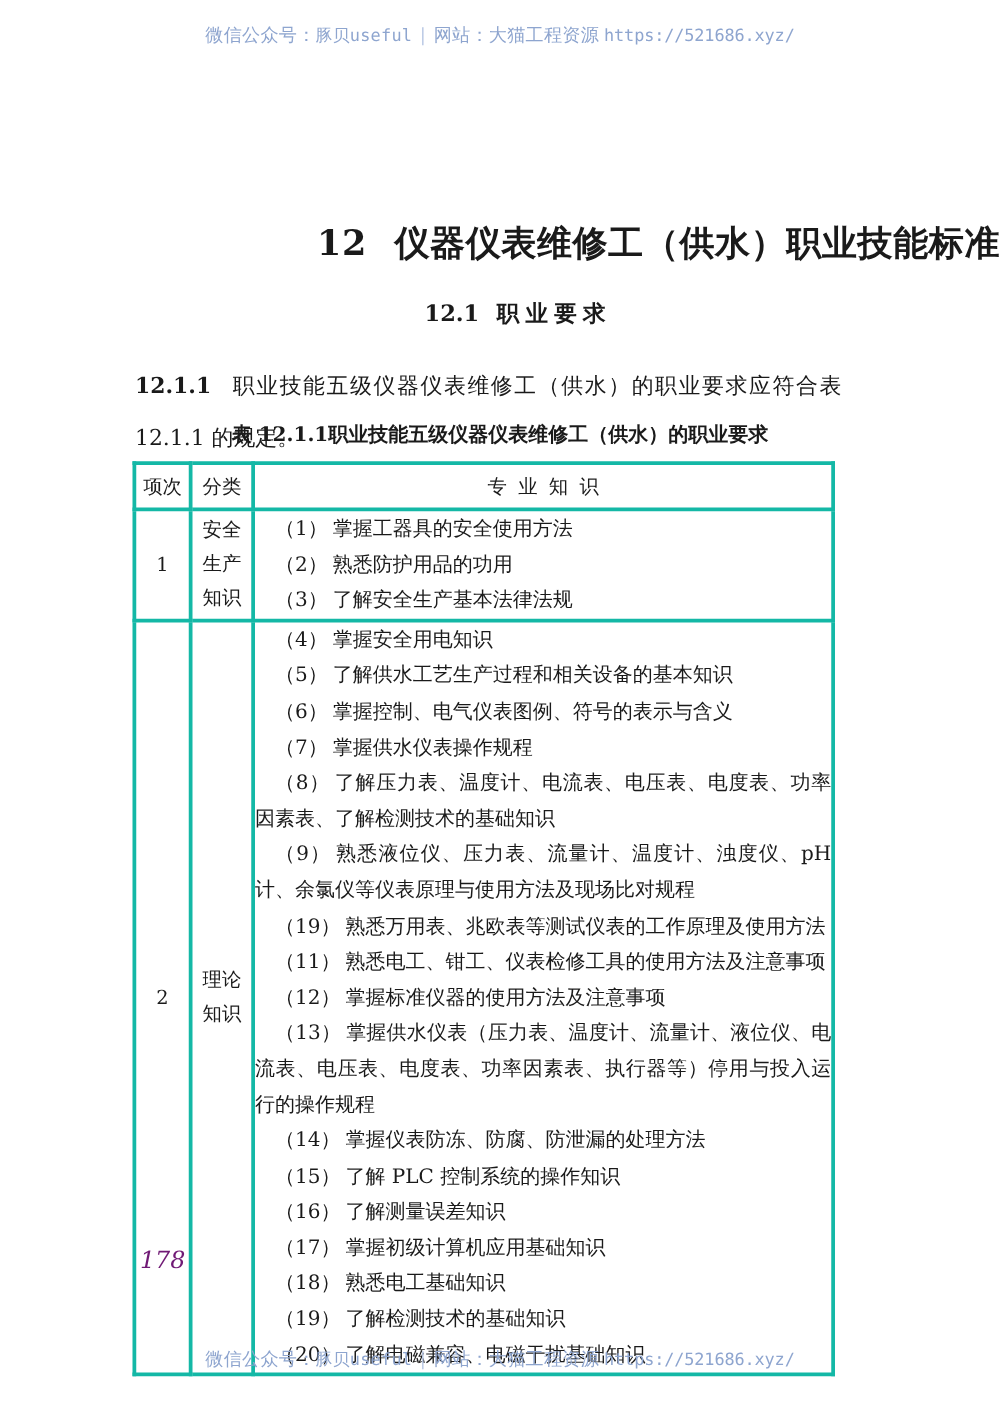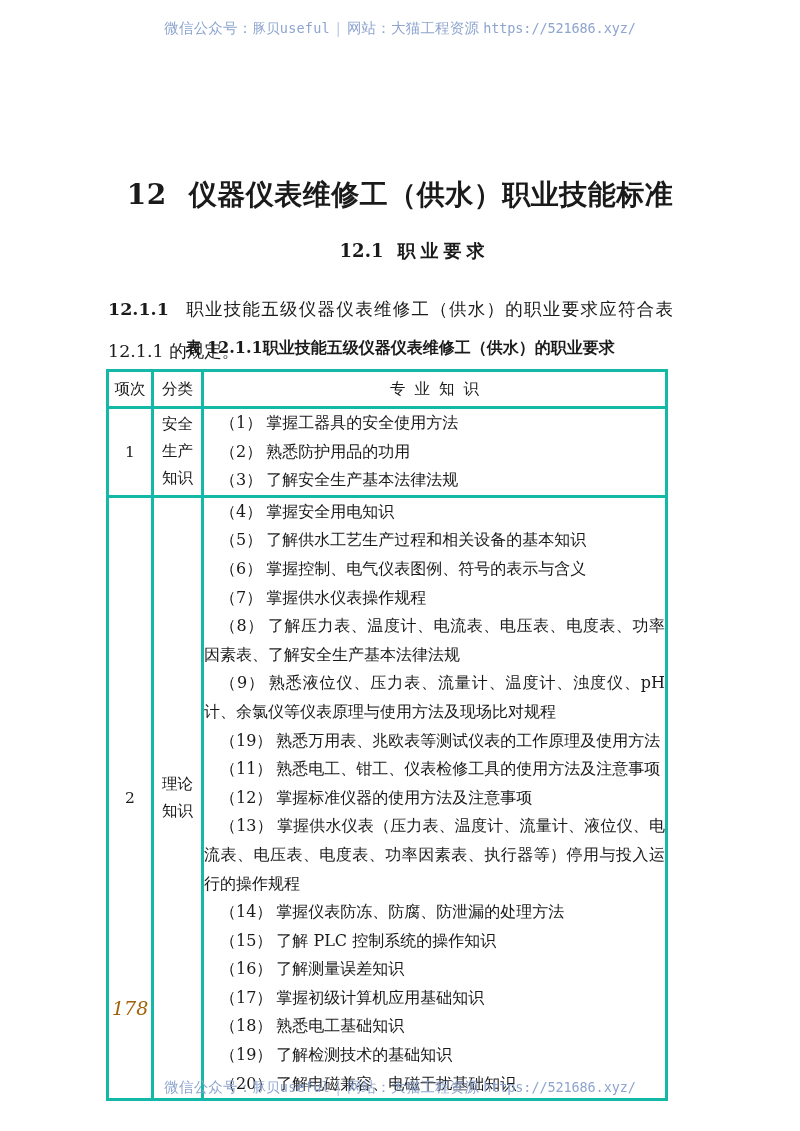--- a/index.html
+++ b/index.html
@@ -58,7 +58,7 @@
     left: 0;
     top: 157px;
     width: 800px;
-    text-align: center;
+    text-align: right;
     font-size: 28px;
     font-weight: bold;
     letter-spacing: 0.5px;

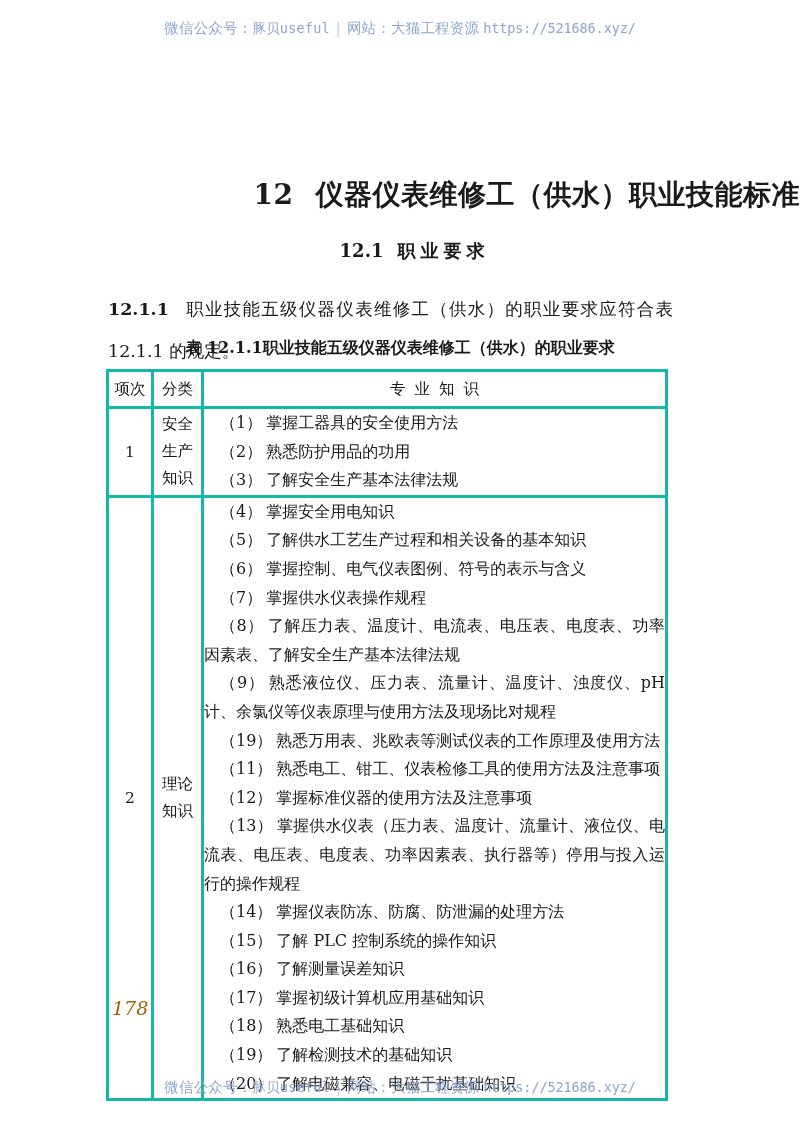--- a/index.html
+++ b/index.html
@@ -241,7 +241,7 @@
             <p class="know-item"><span class="itm-no">（5）</span><span>了解供水工艺生产过程和相关设备的基本知识</span></p>
             <p class="know-item"><span class="itm-no">（6）</span><span>掌握控制、电气仪表图例、符号的表示与含义</span></p>
             <p class="know-item"><span class="itm-no">（7）</span><span>掌握供水仪表操作规程</span></p>
-            <p class="know-item"><span class="itm-no">（8）</span><span>了解压力表、温度计、电流表、电压表、电度表、功率因素表、了解安全生产基本法律法规</span></p>
+            <p class="know-item"><span class="itm-no">（8）</span><span>了解压力表、温度计、电流表、电压表、电度表、功率因素表、了解检测技术的基础知识</span></p>
             <p class="know-item"><span class="itm-no">（9）</span><span>熟悉液位仪、压力表、流量计、温度计、浊度仪、pH 计、余氯仪等仪表原理与使用方法及现场比对规程</span></p>
             <p class="know-item"><span class="itm-no">（19）</span><span>熟悉万用表、兆欧表等测试仪表的工作原理及使用方法</span></p>
             <p class="know-item"><span class="itm-no">（11）</span><span>熟悉电工、钳工、仪表检修工具的使用方法及注意事项</span></p>

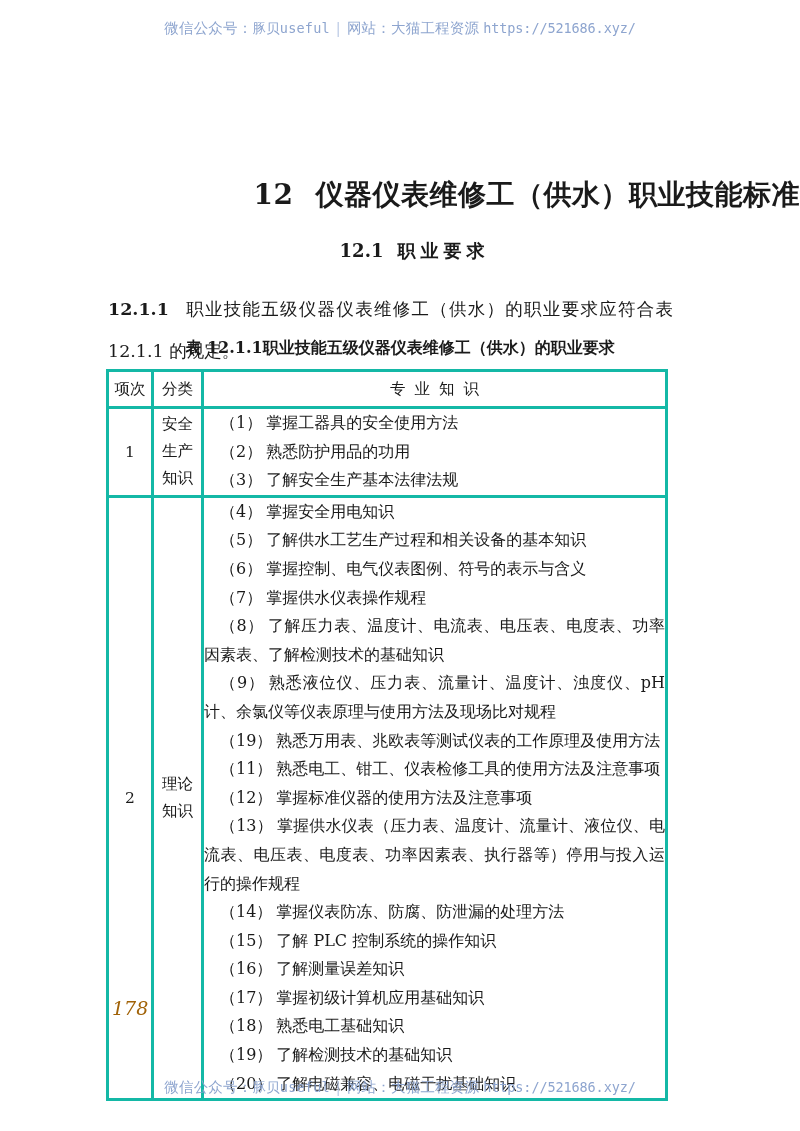--- a/index.html
+++ b/index.html
@@ -175,7 +175,7 @@
     font-size: 19px;
     font-style: italic;
     font-family: "DejaVu Serif", "Liberation Serif", serif;
-    color: #a16207;
+    color: #701a75;
   }
 </style>
 </head>

